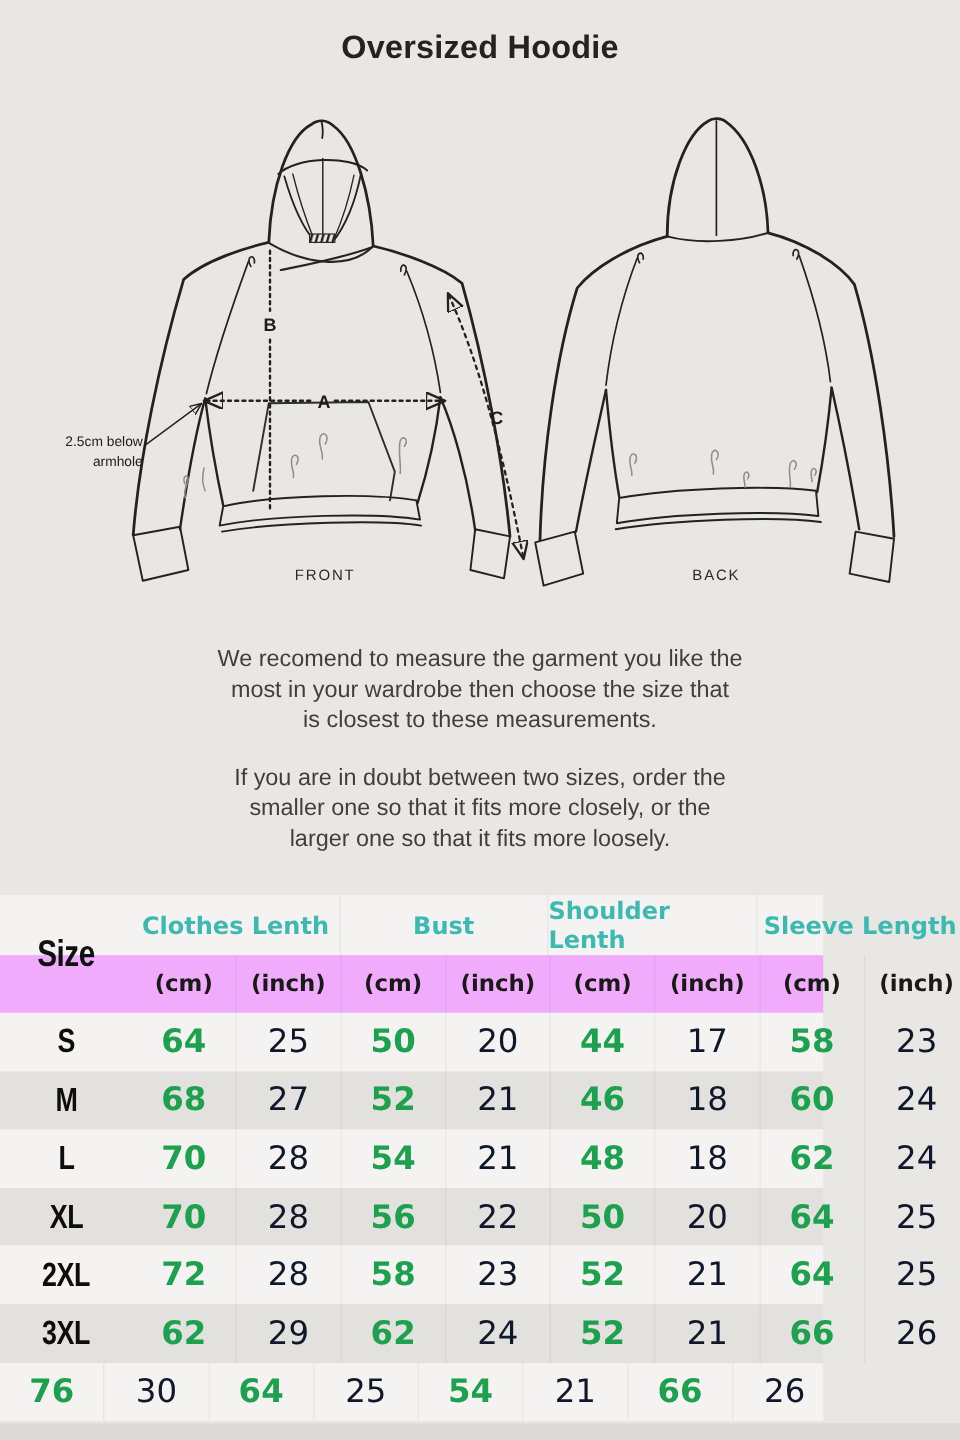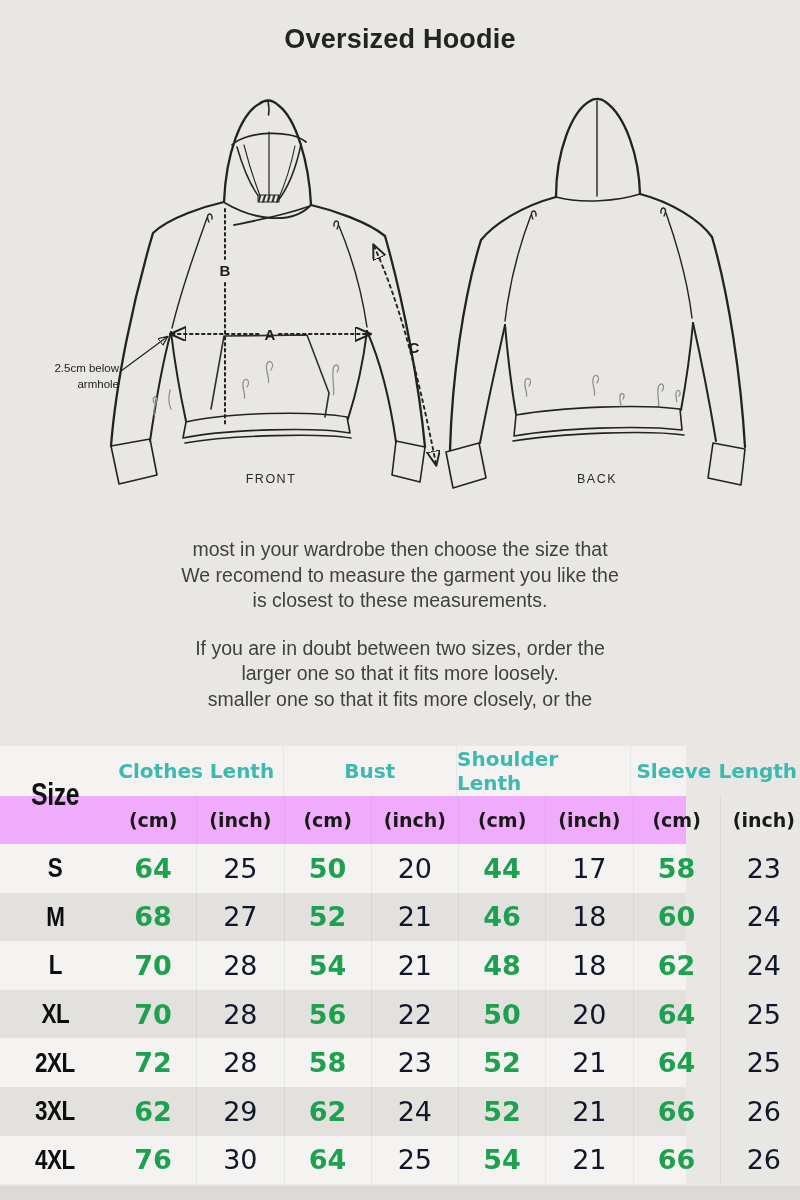--- a/index.html
+++ b/index.html
@@ -166,8 +166,8 @@
 
   <div class="notes">
     <div class="para1">
+      <div>We recomend to measure the garment you like the</div>
       <div>most in your wardrobe then choose the size that</div>
-      <div>We recomend to measure the garment you like the</div>
       <div>is closest to these measurements.</div>
     </div>
     <div class="para2">

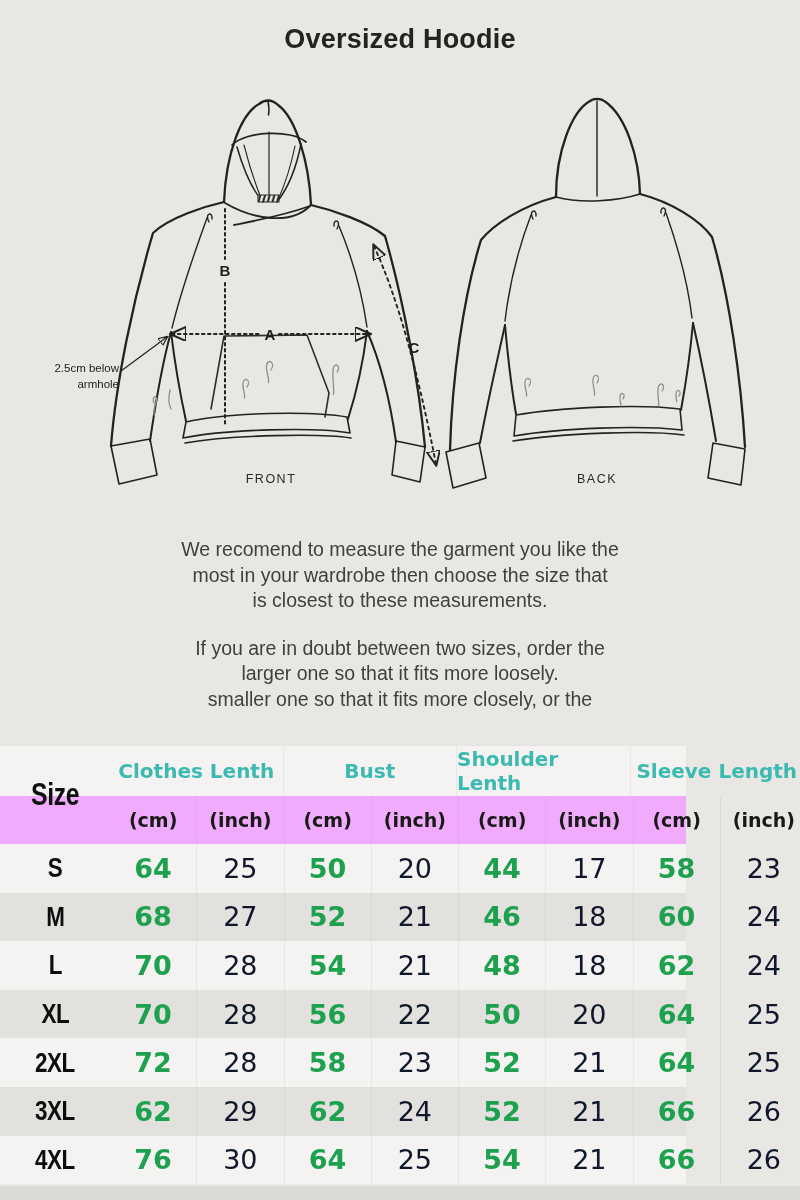--- a/index.html
+++ b/index.html
@@ -172,8 +172,8 @@
     </div>
     <div class="para2">
       <div>If you are in doubt between two sizes, order the</div>
+      <div>smaller one so that it fits more closely, or the</div>
       <div>larger one so that it fits more loosely.</div>
-      <div>smaller one so that it fits more closely, or the</div>
     </div>
   </div>
 

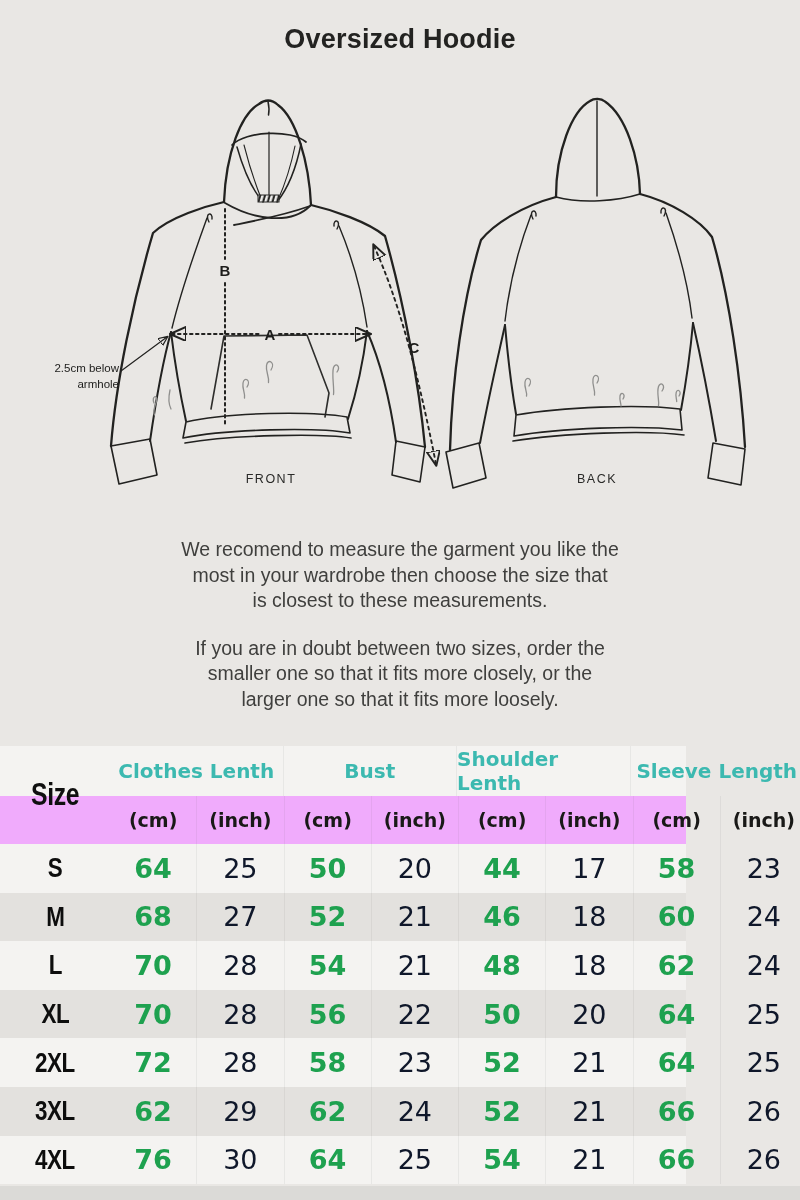--- a/index.html
+++ b/index.html
@@ -285,9 +285,6 @@
     </div>
 
     <div class="trow drow odd">
-      <div class="slabel">
-          <span>4XL</span>
-        </div>
       <div class="cell num num-cm">76</div>
       <div class="cell num num-in">30</div>
       <div class="cell num num-cm">64</div>

